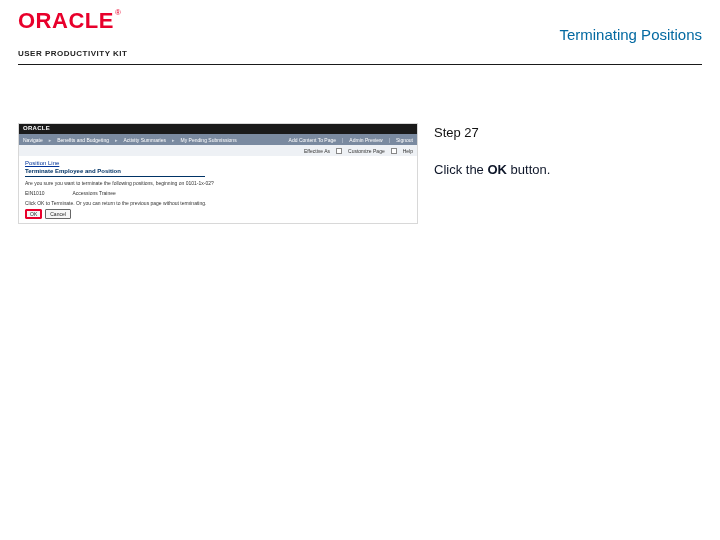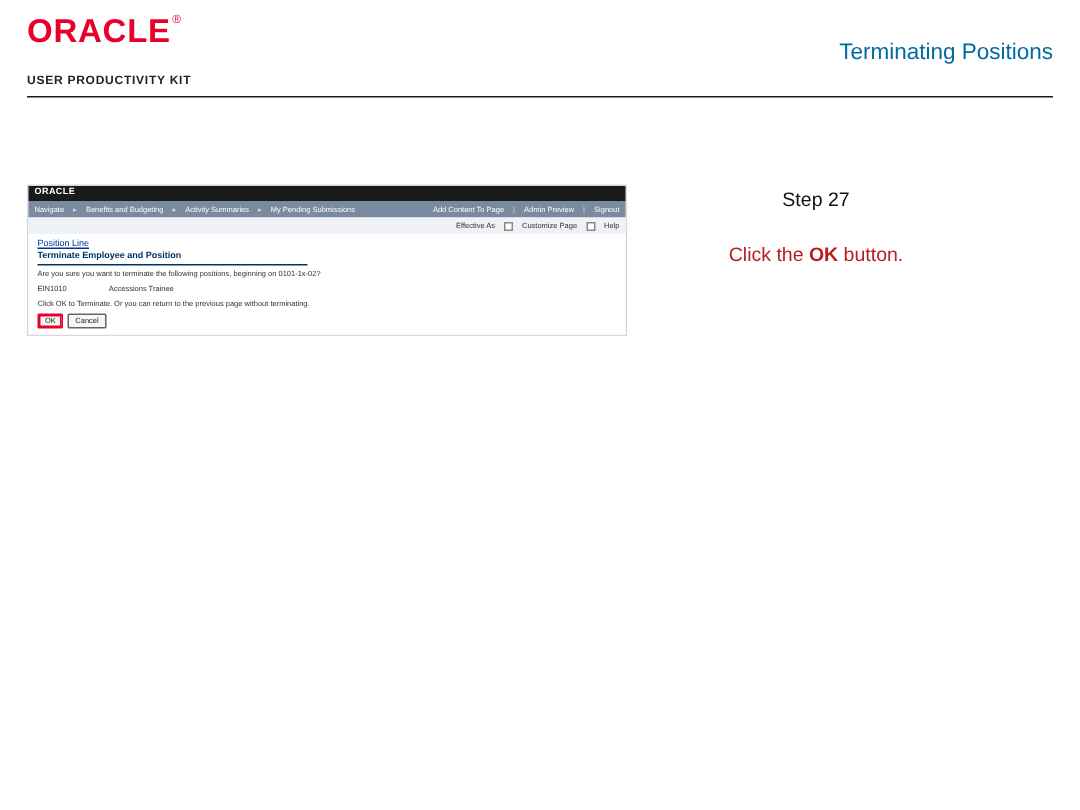--- a/index.html
+++ b/index.html
@@ -18,7 +18,7 @@
   
   .content-row { display:flex; margin-top:58px; }
   .left-col { width:420px; padding-left:18px; }
-  .right-col { width:252px; padding-left:14px; padding-right:18px;text-align:center; }
+  .right-col { width:252px; padding-left:14px; padding-right:18px; }
 
   
   .app-mini { width:400px; border:1px solid #d8d8d8; font-size:6px; line-height:1.2; color:#333; }

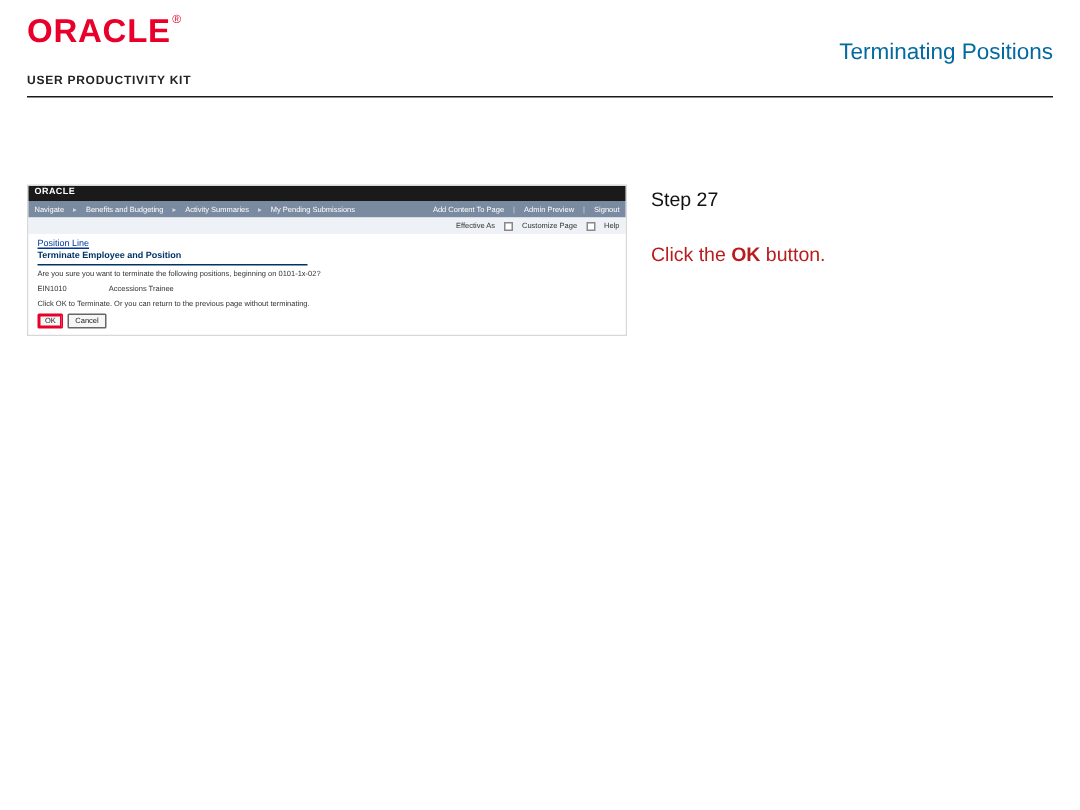--- a/index.html
+++ b/index.html
@@ -42,7 +42,7 @@
 
   
   .step-title { font-size:13px; color:#111; margin-top:2px; margin-bottom:22px;}
-  .step-text { font-size:13px; color:#b91c1c; }
+  .step-text { font-size:13px; color:#0f172a; }
   .step-text b { font-weight:bold; }
 </style>
 </head>

